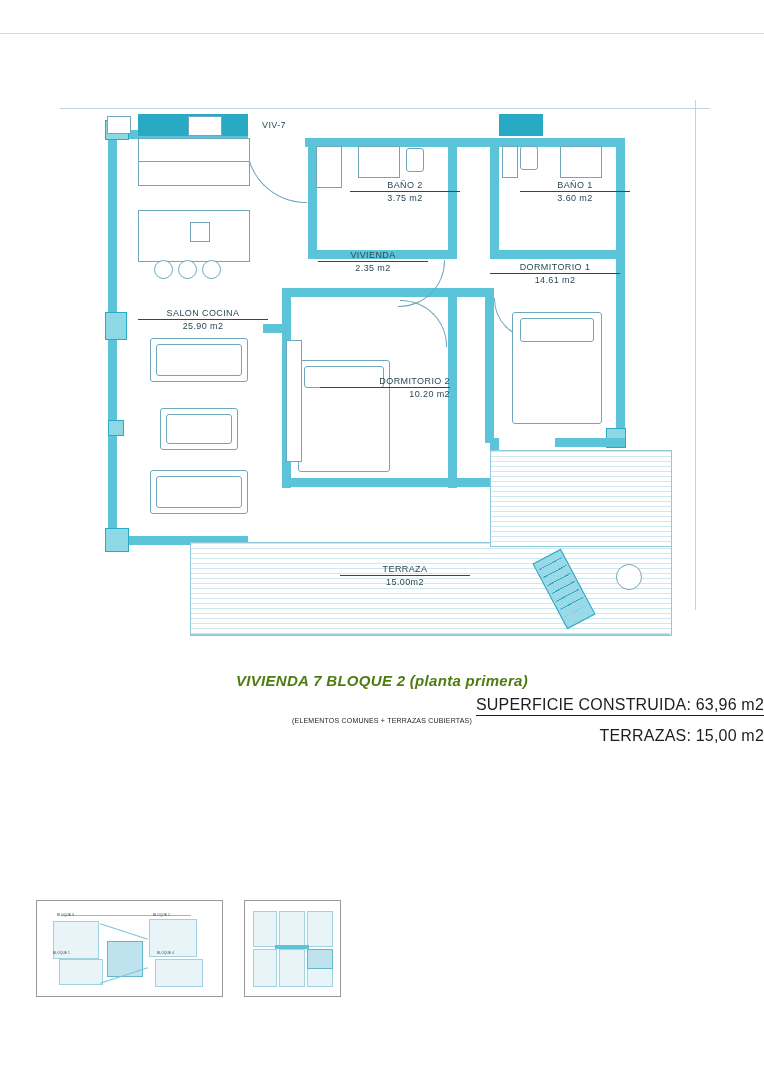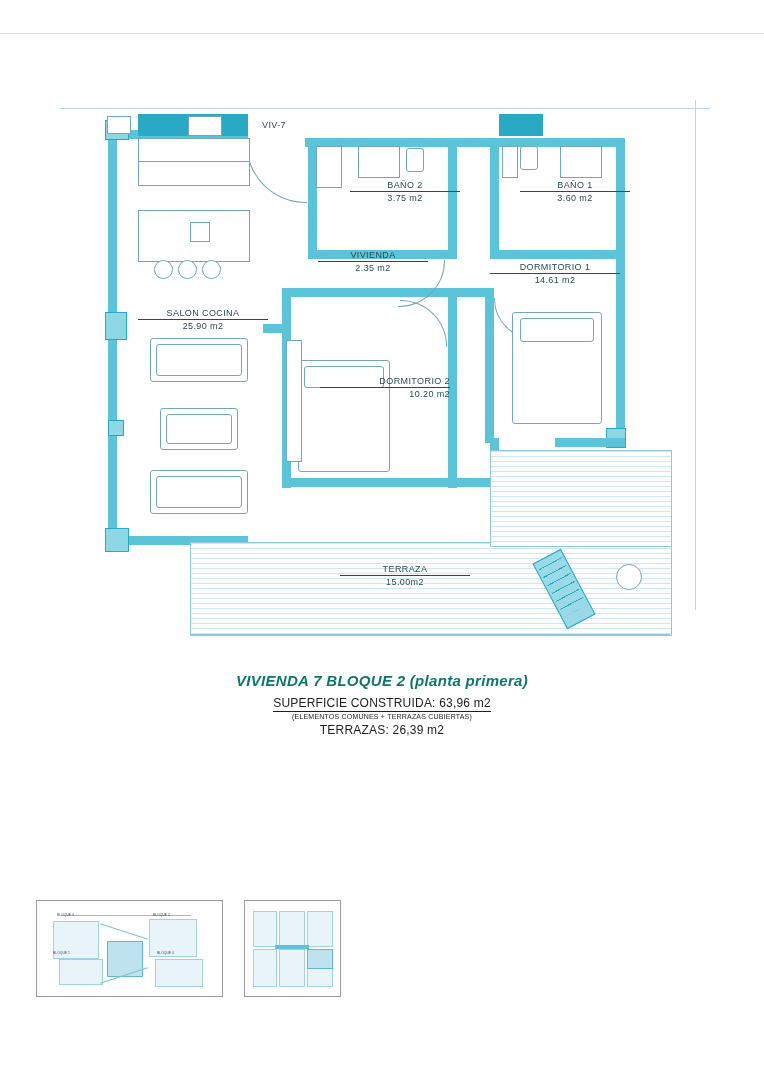--- a/index.html
+++ b/index.html
@@ -61,7 +61,7 @@
     position:absolute;left:0;top:672px;width:764px;text-align:center;
   }
   .cap-title{
-    font-size:15px;font-weight:bold;font-style:italic;color:#0f766e;letter-spacing:.3px;
+    font-size:15px;font-weight:bold;font-style:italic;color:#4d7c0f;letter-spacing:.3px;
   }
   .cap-title .light{font-weight:bold;font-style:italic;}
   .cap-line{

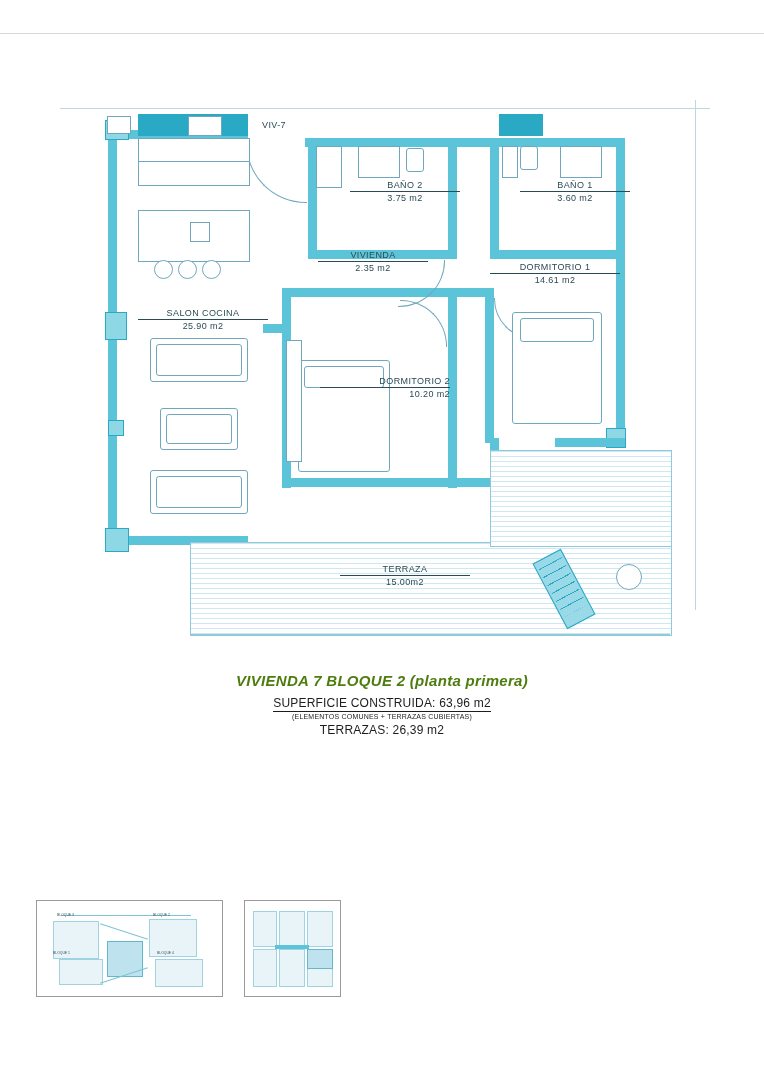--- a/index.html
+++ b/index.html
@@ -65,7 +65,7 @@
   }
   .cap-title .light{font-weight:bold;font-style:italic;}
   .cap-line{
-    font-size:12px;color:#1d1d1d;margin-top:7px;letter-spacing:.2px;
+    font-size:16px;color:#1d1d1d;margin-top:7px;letter-spacing:.2px;text-align:right;
   }
   .cap-sub{
     font-size:7px;color:#1d1d1d;letter-spacing:.2px;margin-top:1px;

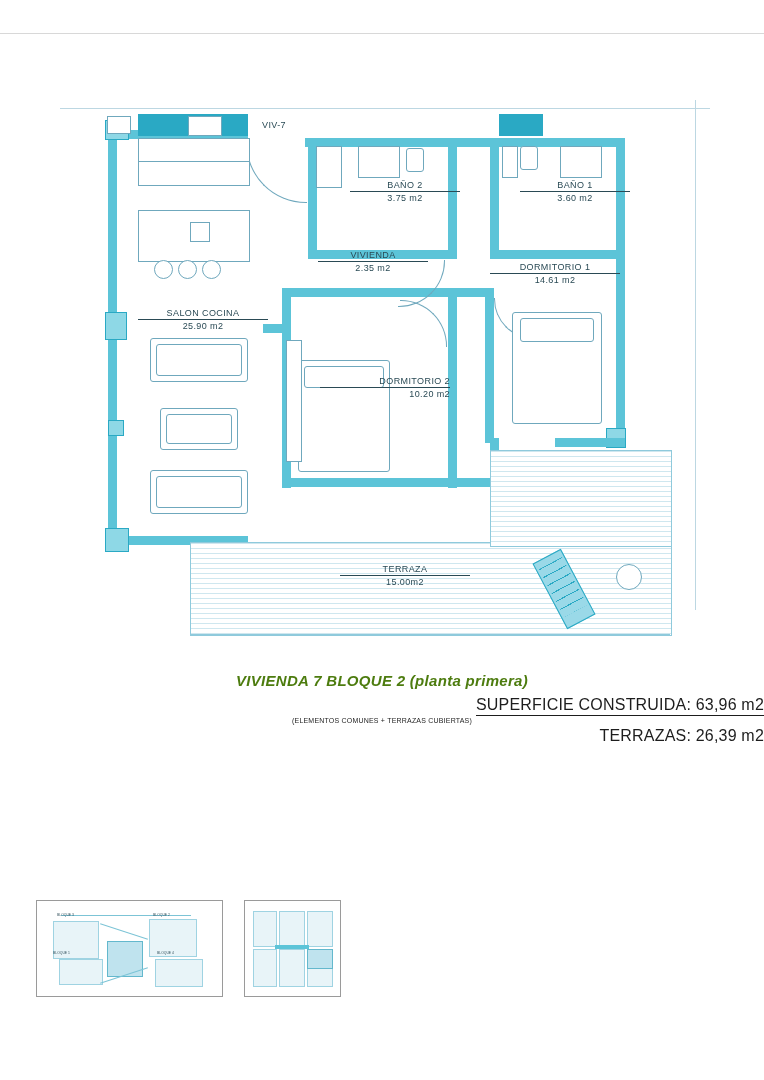--- a/index.html
+++ b/index.html
@@ -230,7 +230,7 @@
     </div>
     <div class="cap-sub">(ELEMENTOS COMUNES + TERRAZAS CUBIERTAS)</div>
     <div class="cap-line" style="margin-top:3px;">
-      <span>TERRAZAS: 26,39 m2</span>
+      <span>TERRAZAS: 15,00 m2</span>
     </div>
   </div>
 

